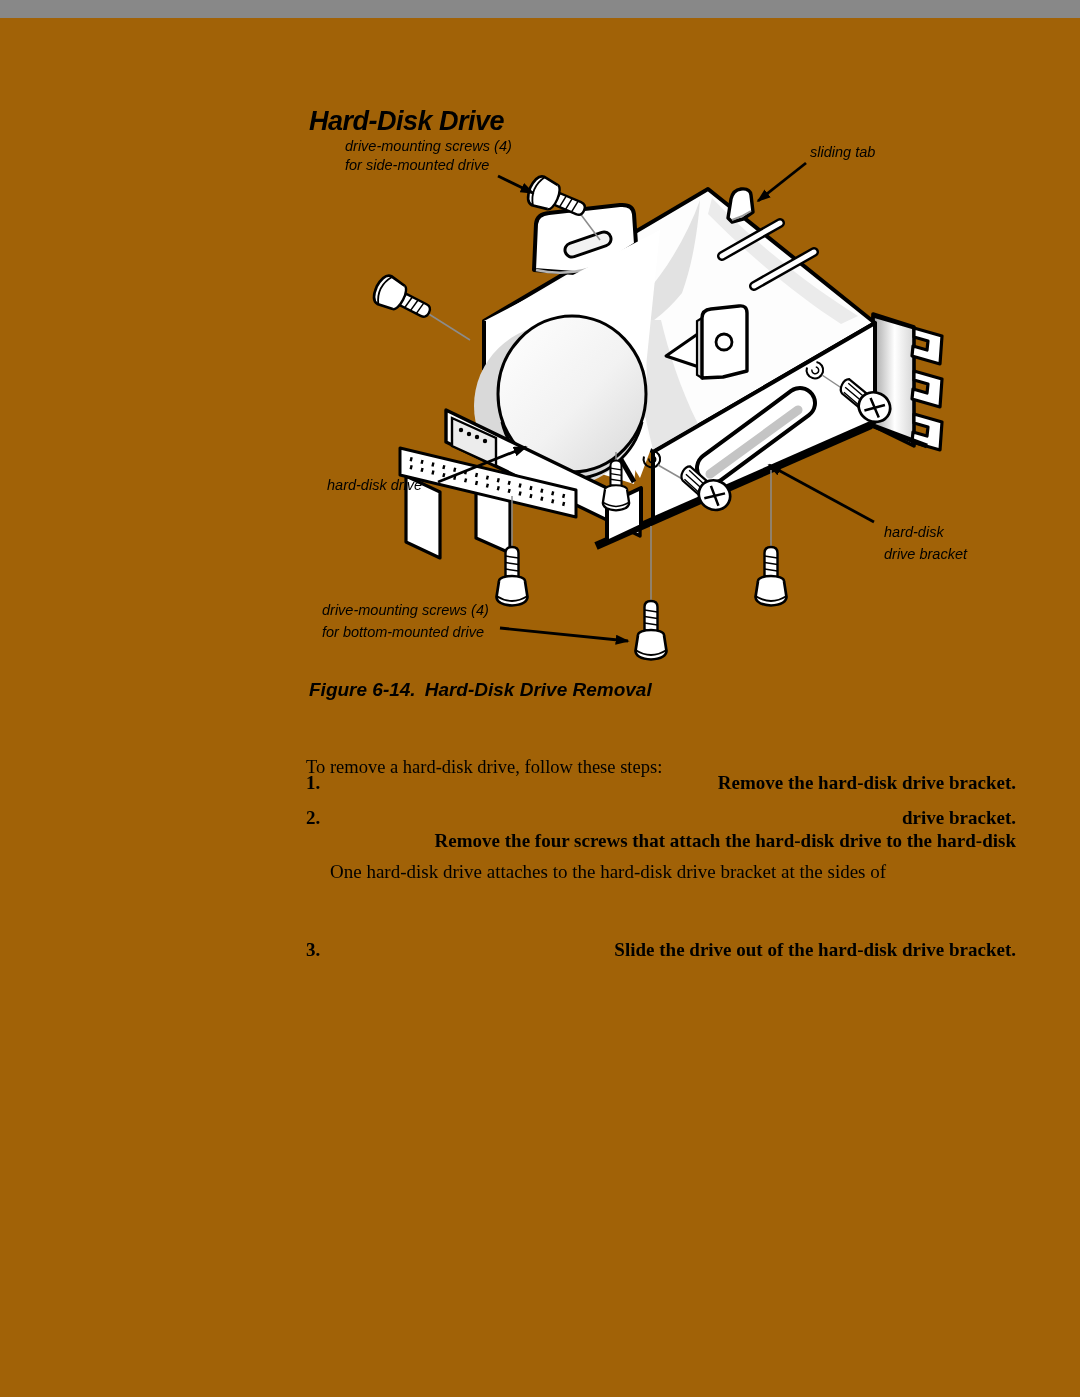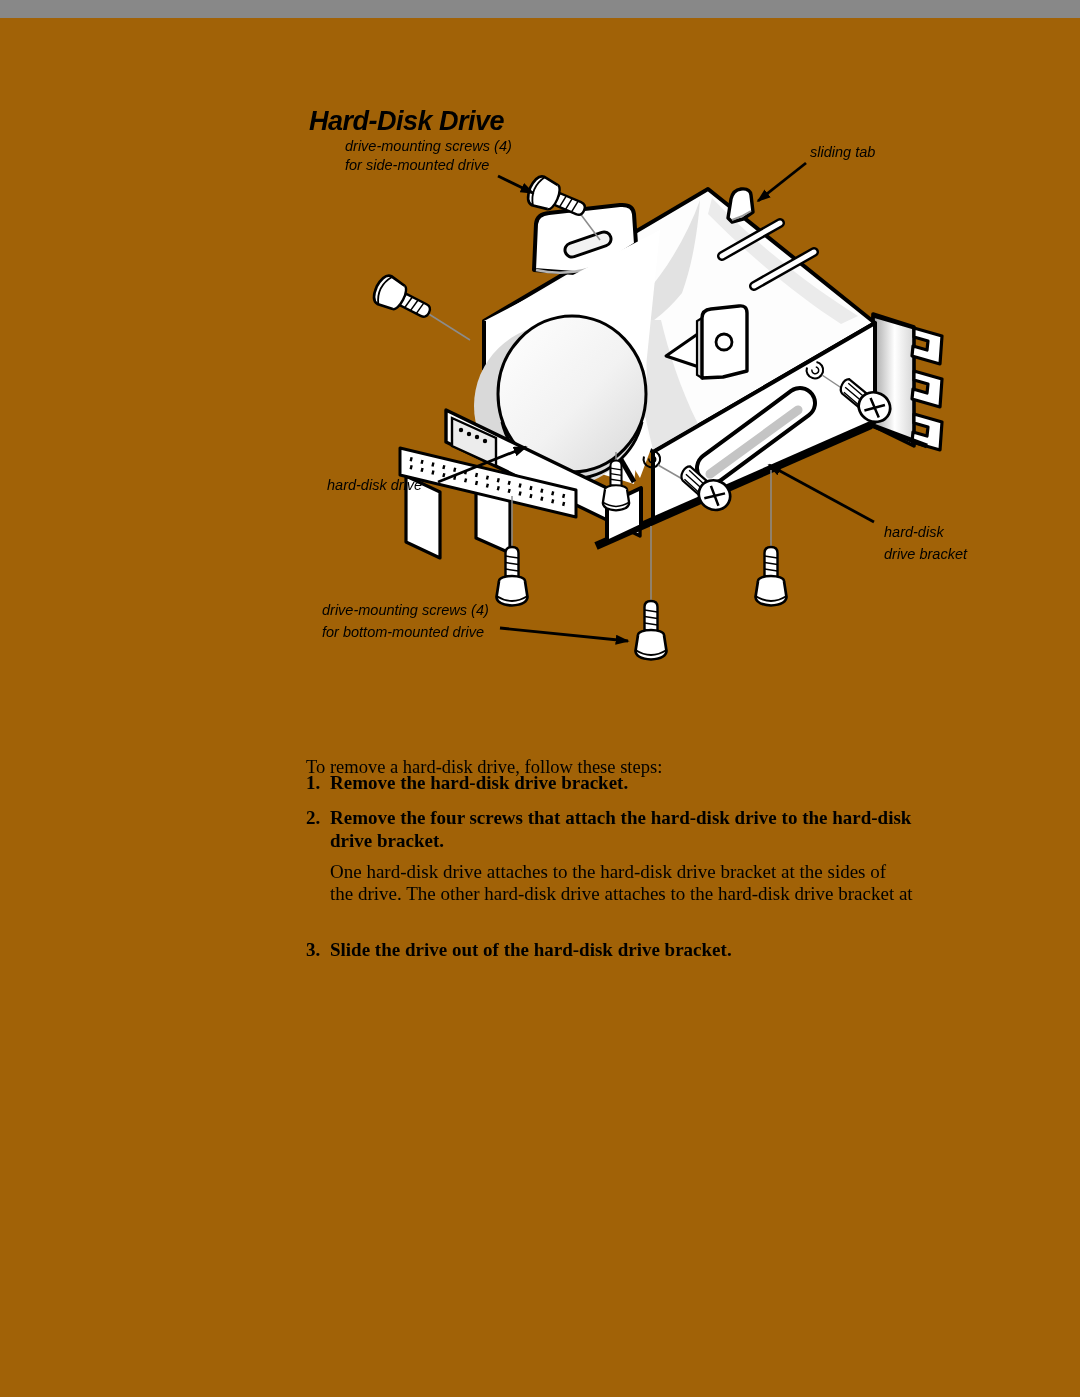--- a/index.html
+++ b/index.html
@@ -190,6 +190,9 @@
     <text x="322" y="619">for bottom-mounted drive</text>
   </svg>
 
+  <div class="abs fig-caption">
+    <span class="cap-prefix">Figure 6-14.</span><span class="cap-name">Hard-Disk Drive Removal</span>
+  </div>
 
   <p class="abs serif intro">To remove a hard-disk drive, follow these steps:</p>
 

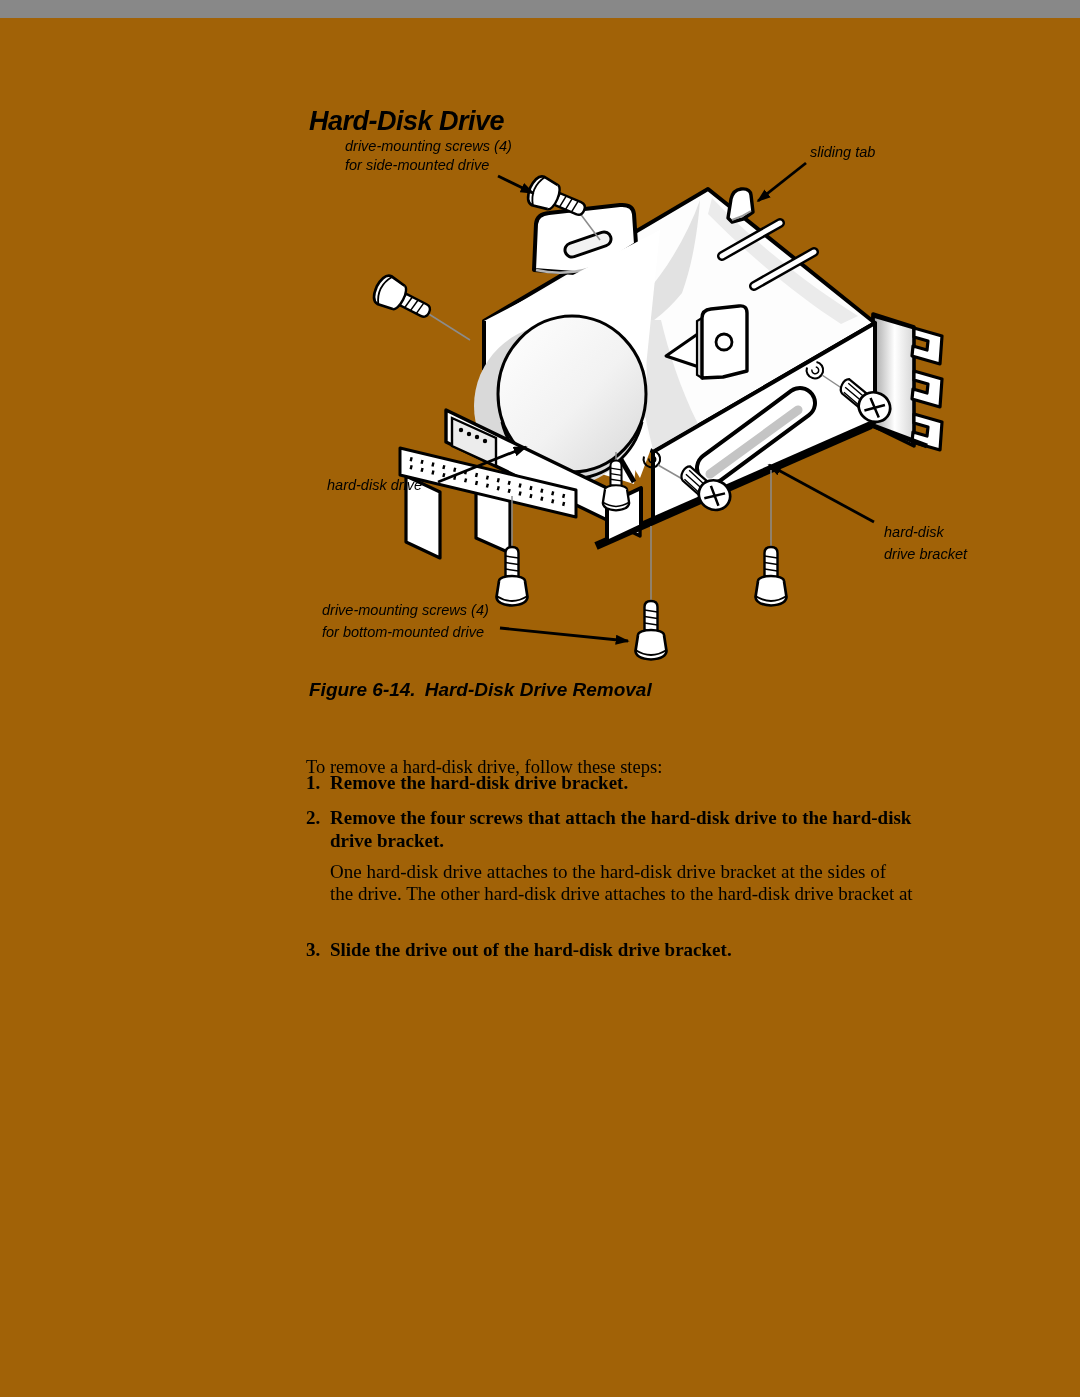--- a/index.html
+++ b/index.html
@@ -14,7 +14,7 @@
   .intro{left:306px;top:719px;font-size:18.5px;line-height:23px;white-space:nowrap;}
   .step{left:306px;width:710px;font-size:19px;font-weight:bold;line-height:23px;}
   .step .num{position:absolute;left:0;top:0;}
-  .step .txt{margin-left:24px;}
+  .step .txt{margin-left:24px;text-align:right;}
   .step-detail{left:330px;width:690px;font-size:19px;font-weight:normal;line-height:22.3px;}
   .footer{left:62px;top:1337px;font-size:16.5px;font-style:italic;white-space:nowrap;}
   .footer .man{margin-left:21px;}

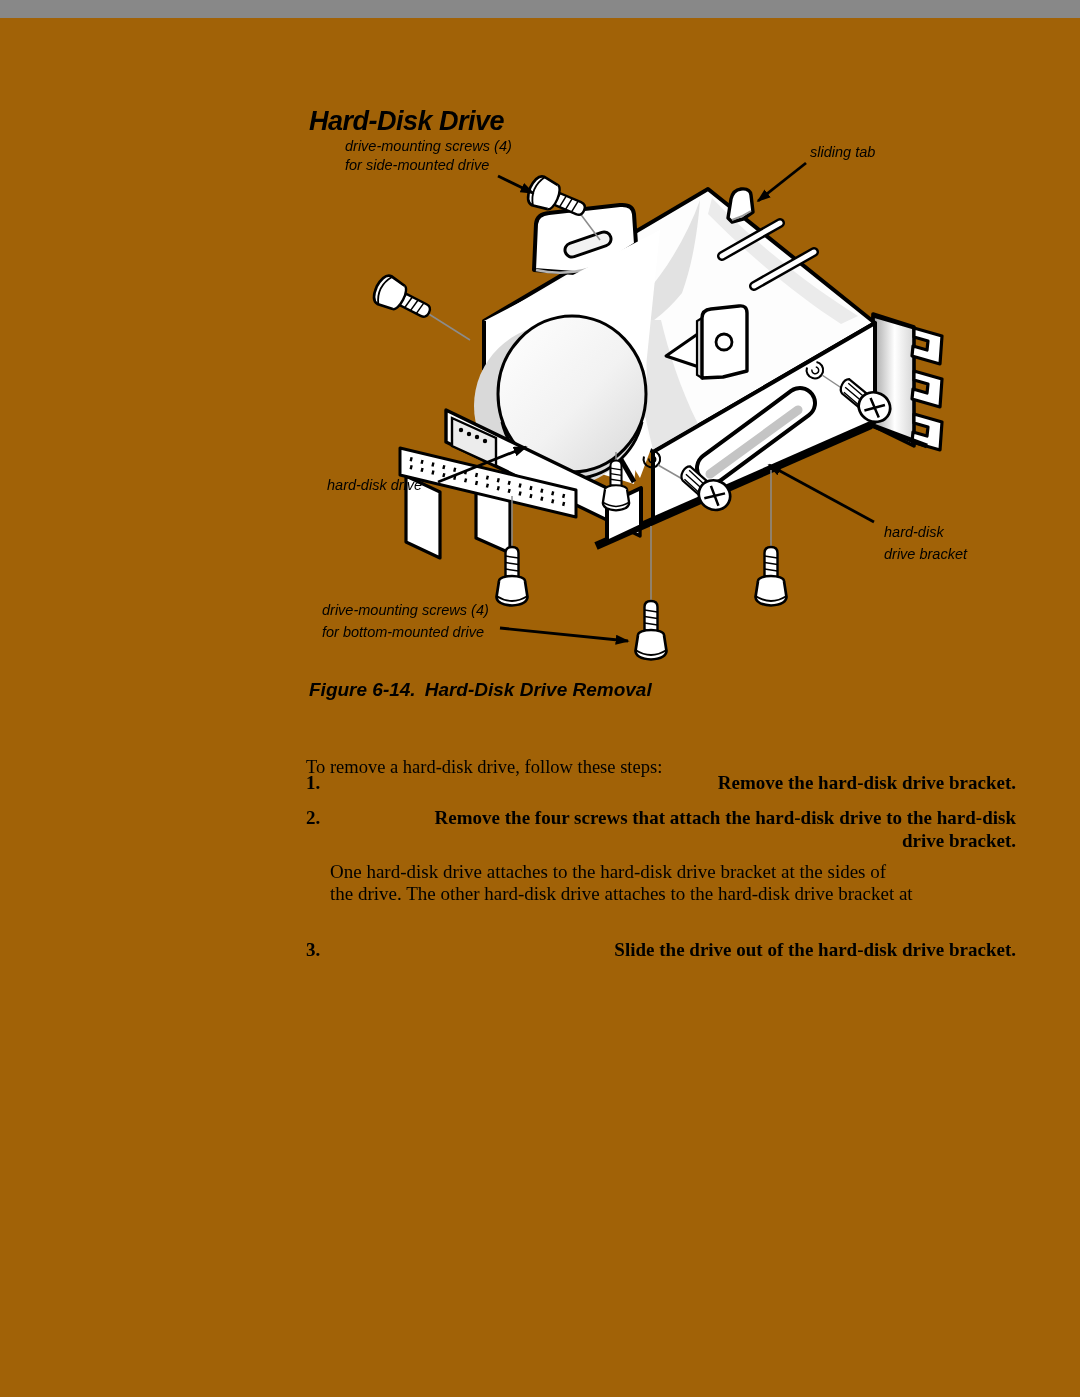--- a/index.html
+++ b/index.html
@@ -203,8 +203,8 @@
 
   <div class="abs serif step" style="top:788px">
     <span class="num">2.</span>
+    <div class="txt nowrap">drive bracket.</div>
     <div class="txt nowrap">Remove the four screws that attach the hard-disk drive to the hard-disk</div>
-    <div class="txt nowrap">drive bracket.</div>
   </div>
 
   <div class="abs serif step-detail" style="top:843px">

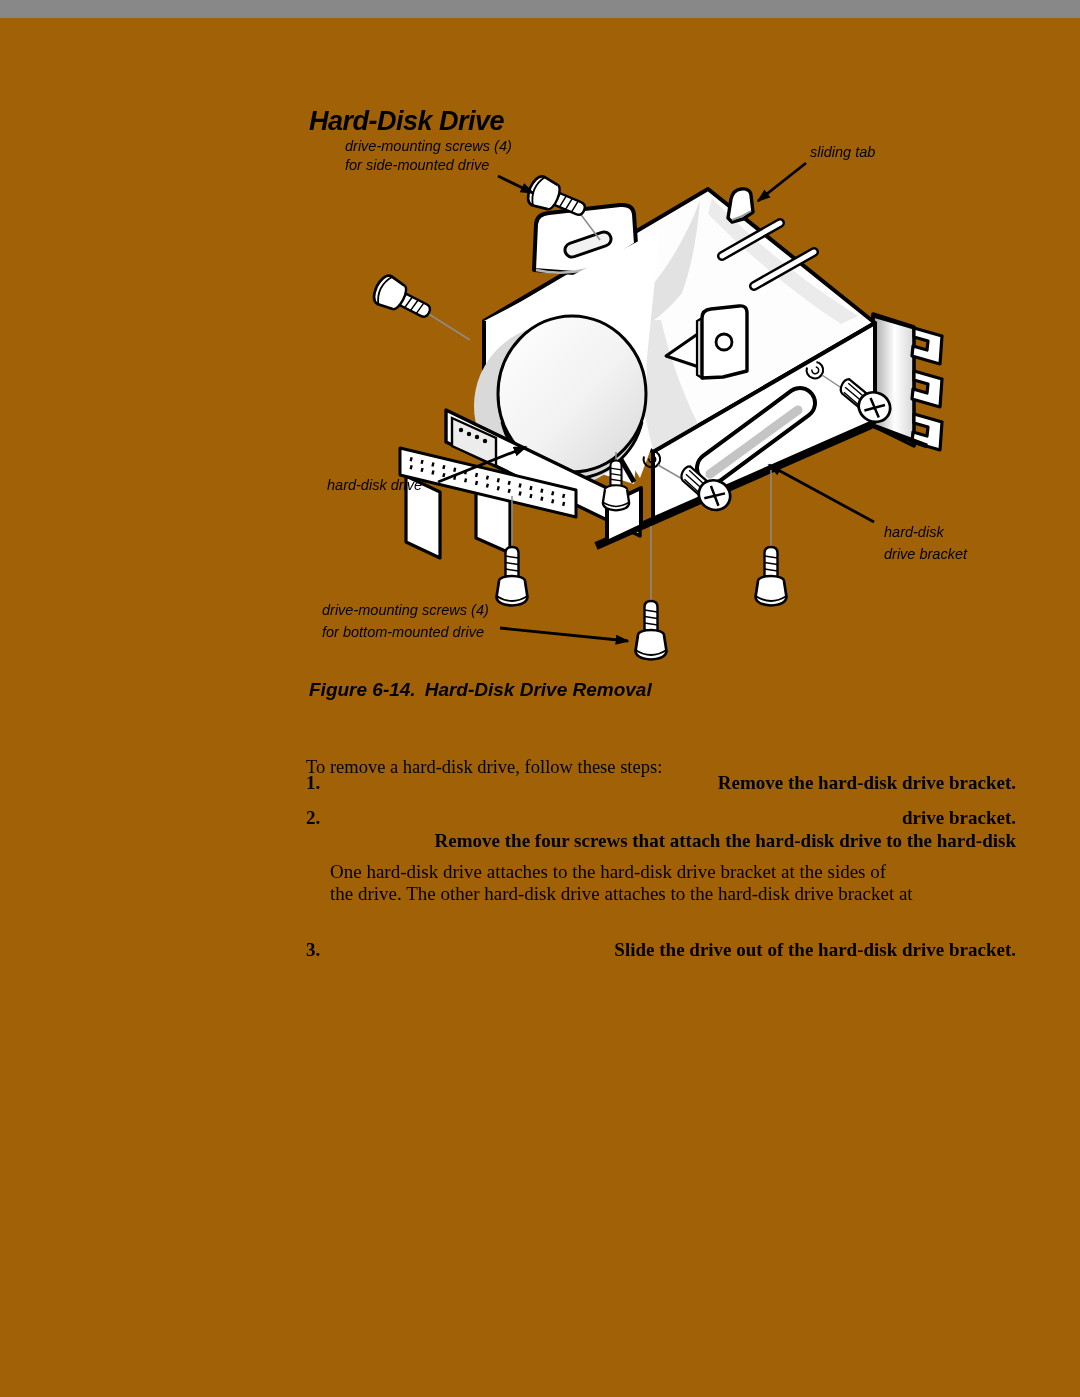--- a/index.html
+++ b/index.html
@@ -209,7 +209,6 @@
 
   <div class="abs serif step-detail" style="top:843px">
     <div class="nowrap">One hard-disk drive attaches to the hard-disk drive bracket at the sides of</div>
-    <div class="nowrap">the drive. The other hard-disk drive attaches to the hard-disk drive bracket at</div>
   </div>
 
   <div class="abs serif step" style="top:920px">

